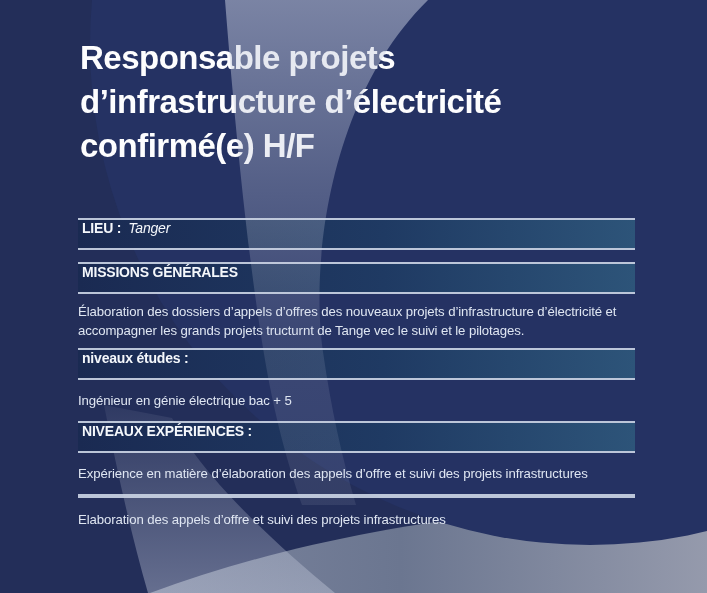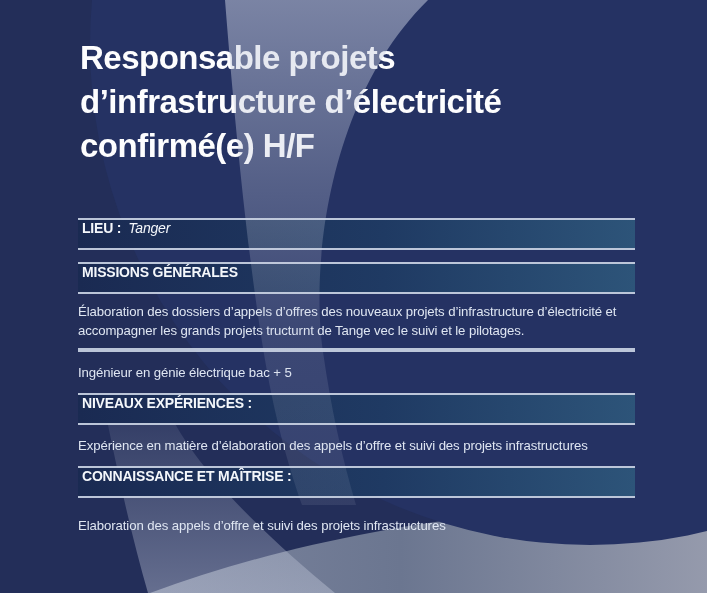--- a/index.html
+++ b/index.html
@@ -92,6 +92,9 @@
       <p class="body-text body-2line">Élaboration des dossiers d’appels d’offres des nouveaux projets d’infrastructure d’électricité et accompagner les grands projets tructurnt de Tange vec le suivi et le pilotages.</p>
 
       <div class="rule"></div>
+      <div class="bar">
+        <span>niveaux études :</span>
+      </div>
       <div class="rule"></div>
       <p class="body-text body-1line">Ingénieur en génie électrique bac + 5</p>
 

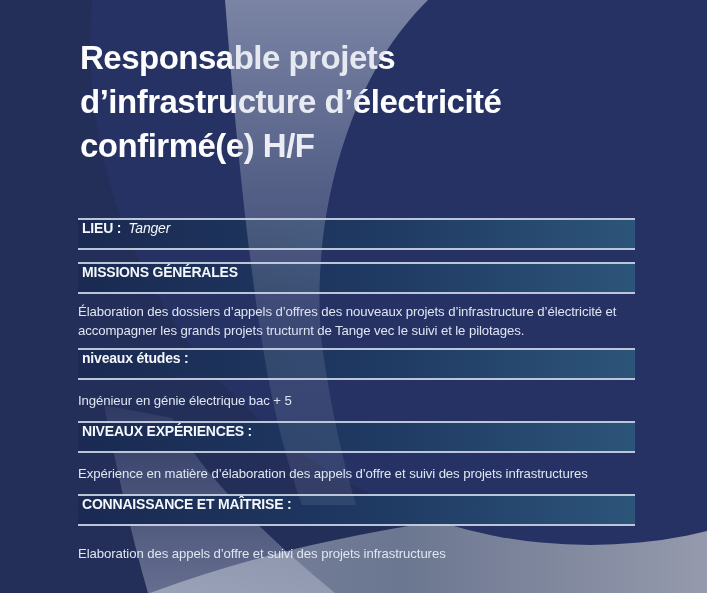--- a/index.html
+++ b/index.html
@@ -106,9 +106,6 @@
       <p class="body-text body-1line">Expérience en matière d’élaboration des appels d’offre et suivi des projets infrastructures</p>
 
       <div class="rule"></div>
-      <div class="bar">
-        <span>CONNAISSANCE ET MAÎTRISE :</span>
-      </div>
       <div class="rule"></div>
       <p class="body-text body-last">Elaboration des appels d’offre et suivi des projets infrastructures</p>
 

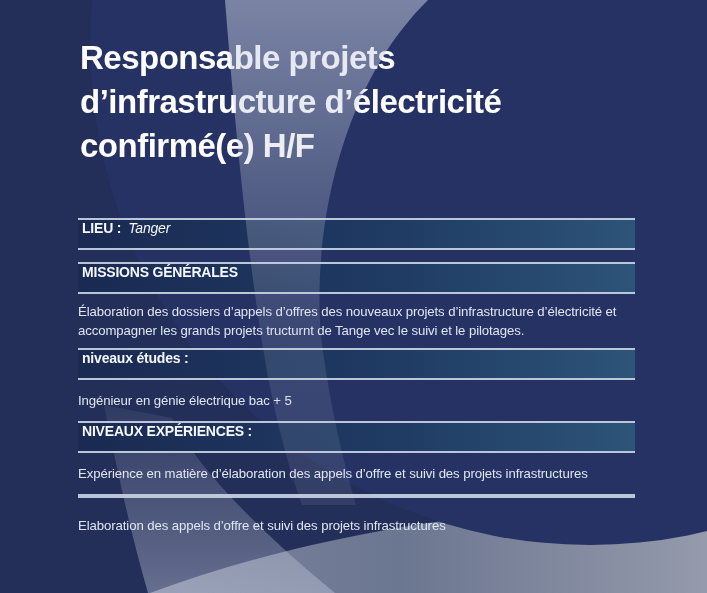--- a/index.html
+++ b/index.html
@@ -42,7 +42,7 @@
   }
   .body-2line{padding:8px 0;width:565px;}
   .body-1line{padding:11px 0;white-space:nowrap;}
-  .body-last{padding-top:18px;white-space:nowrap;}
+  .body-last{padding-top:12px;white-space:nowrap;}
 </style>
 </head>
 <body>

